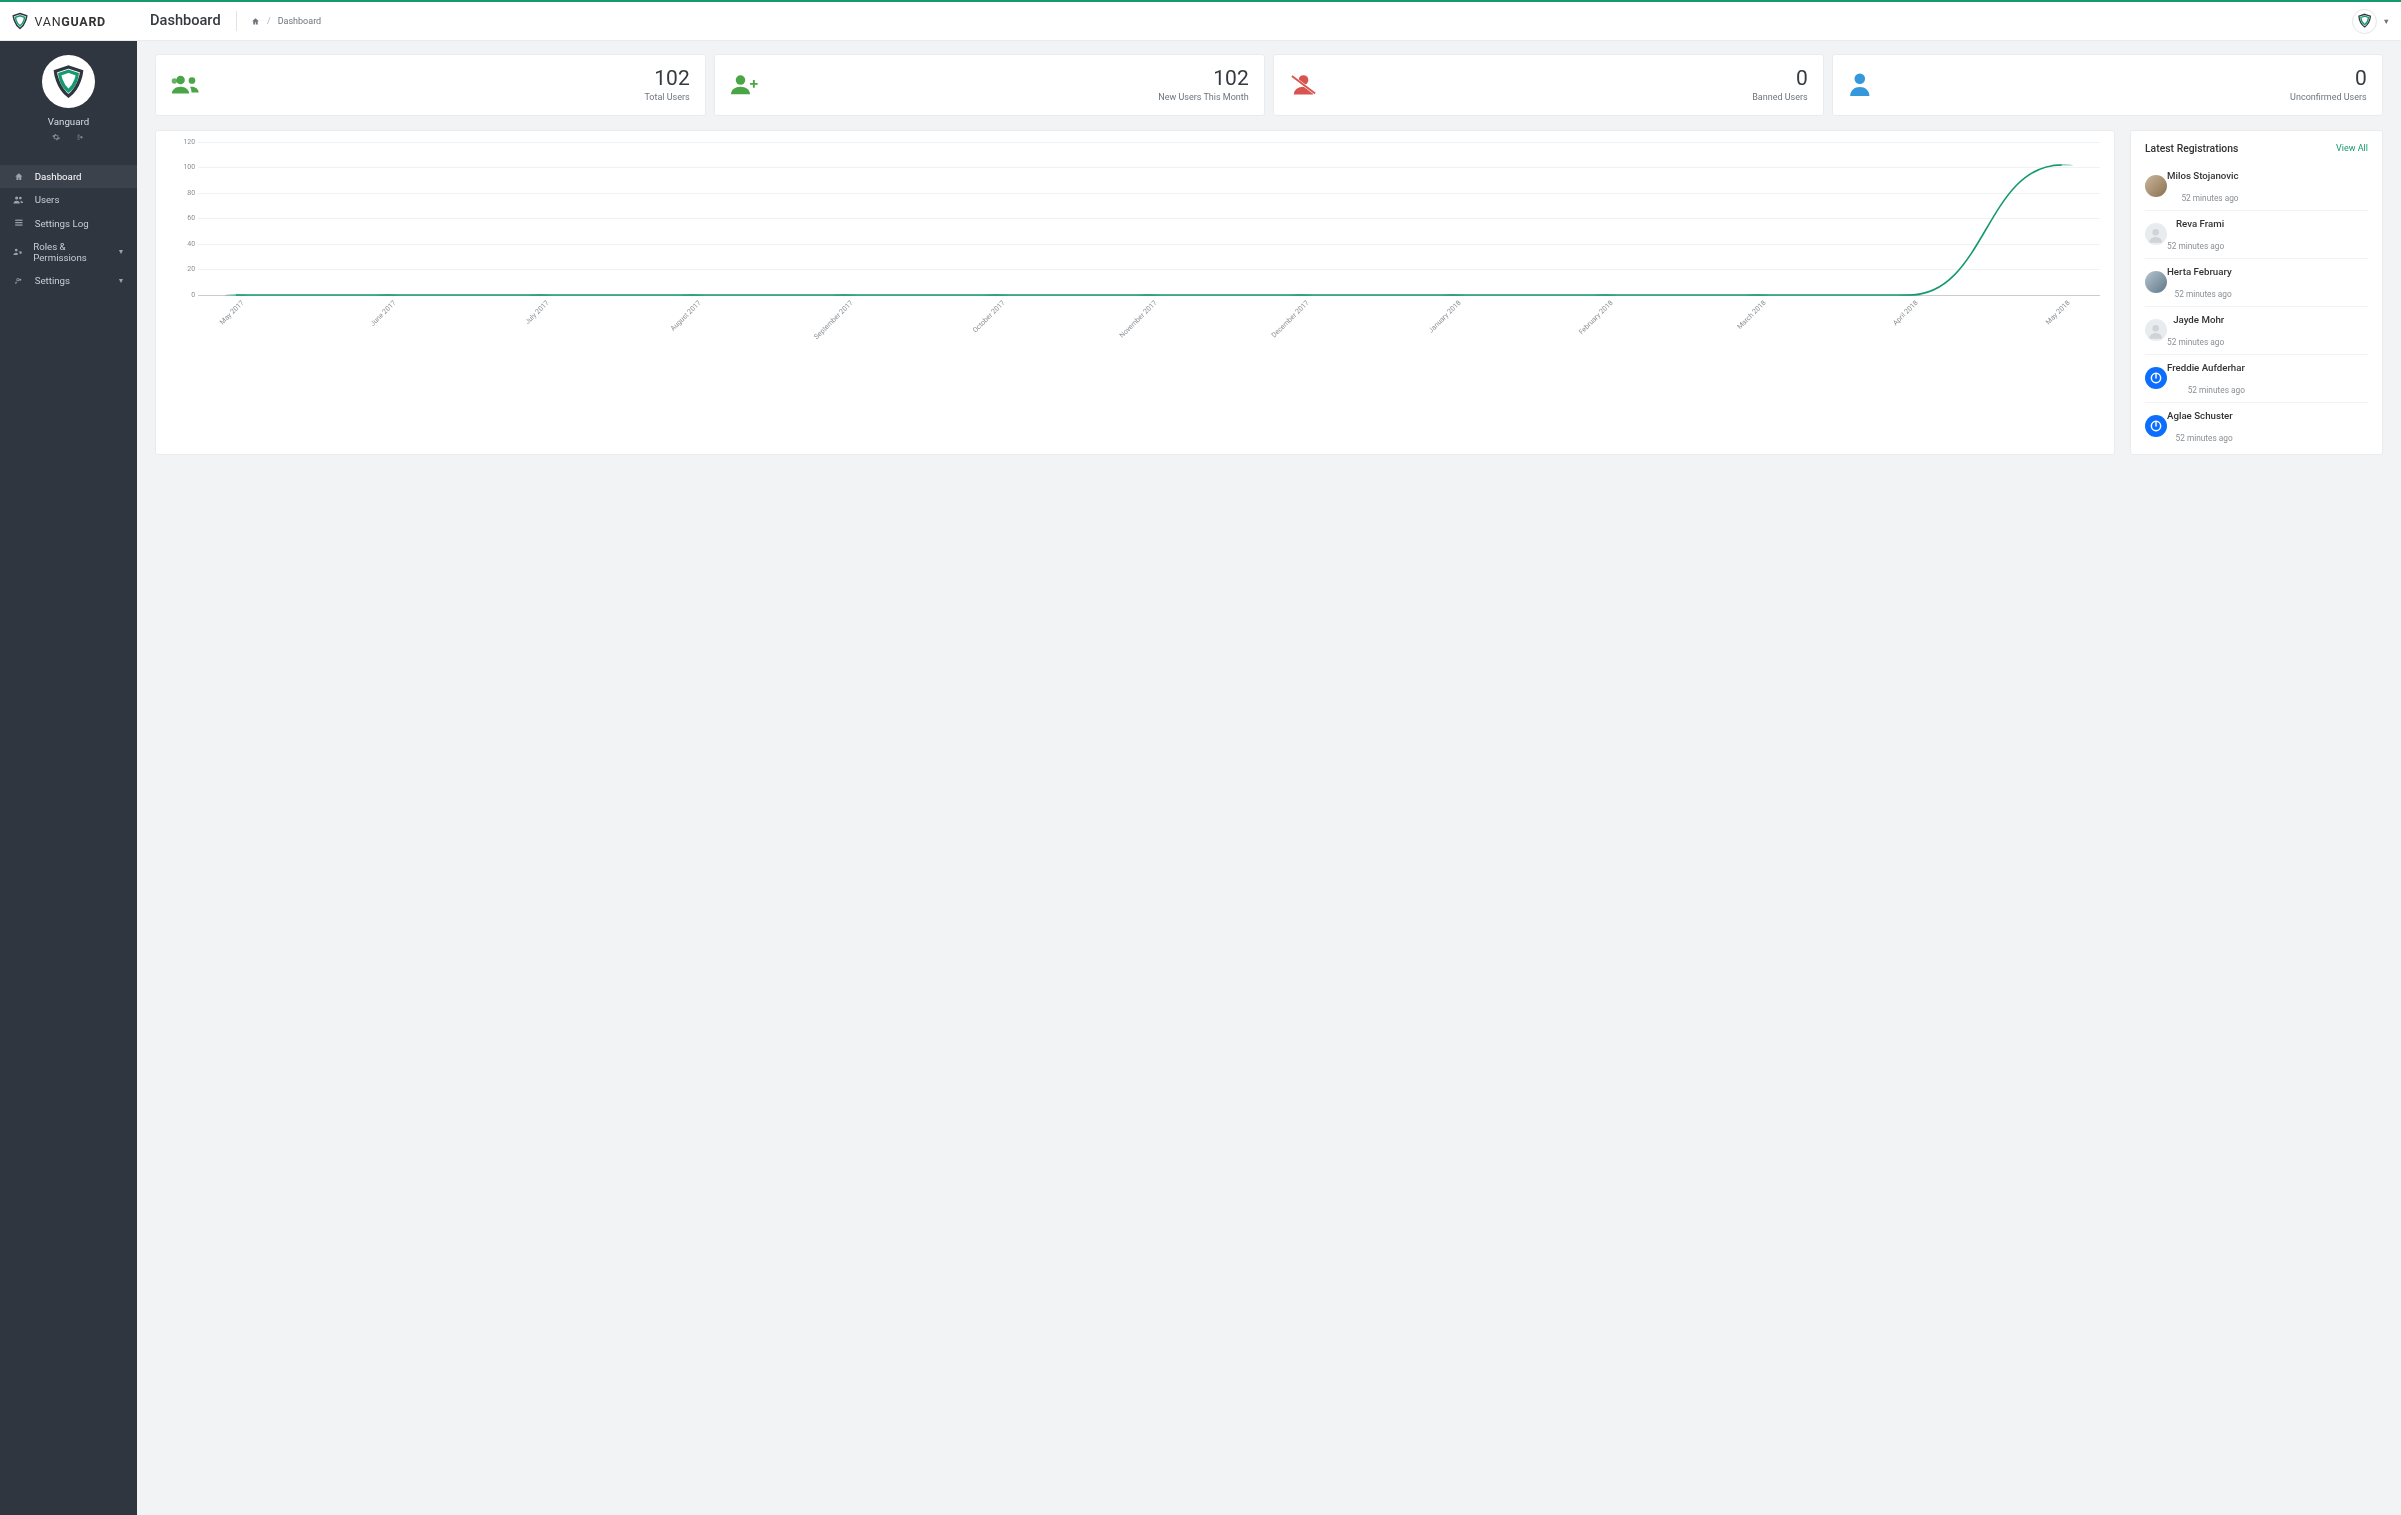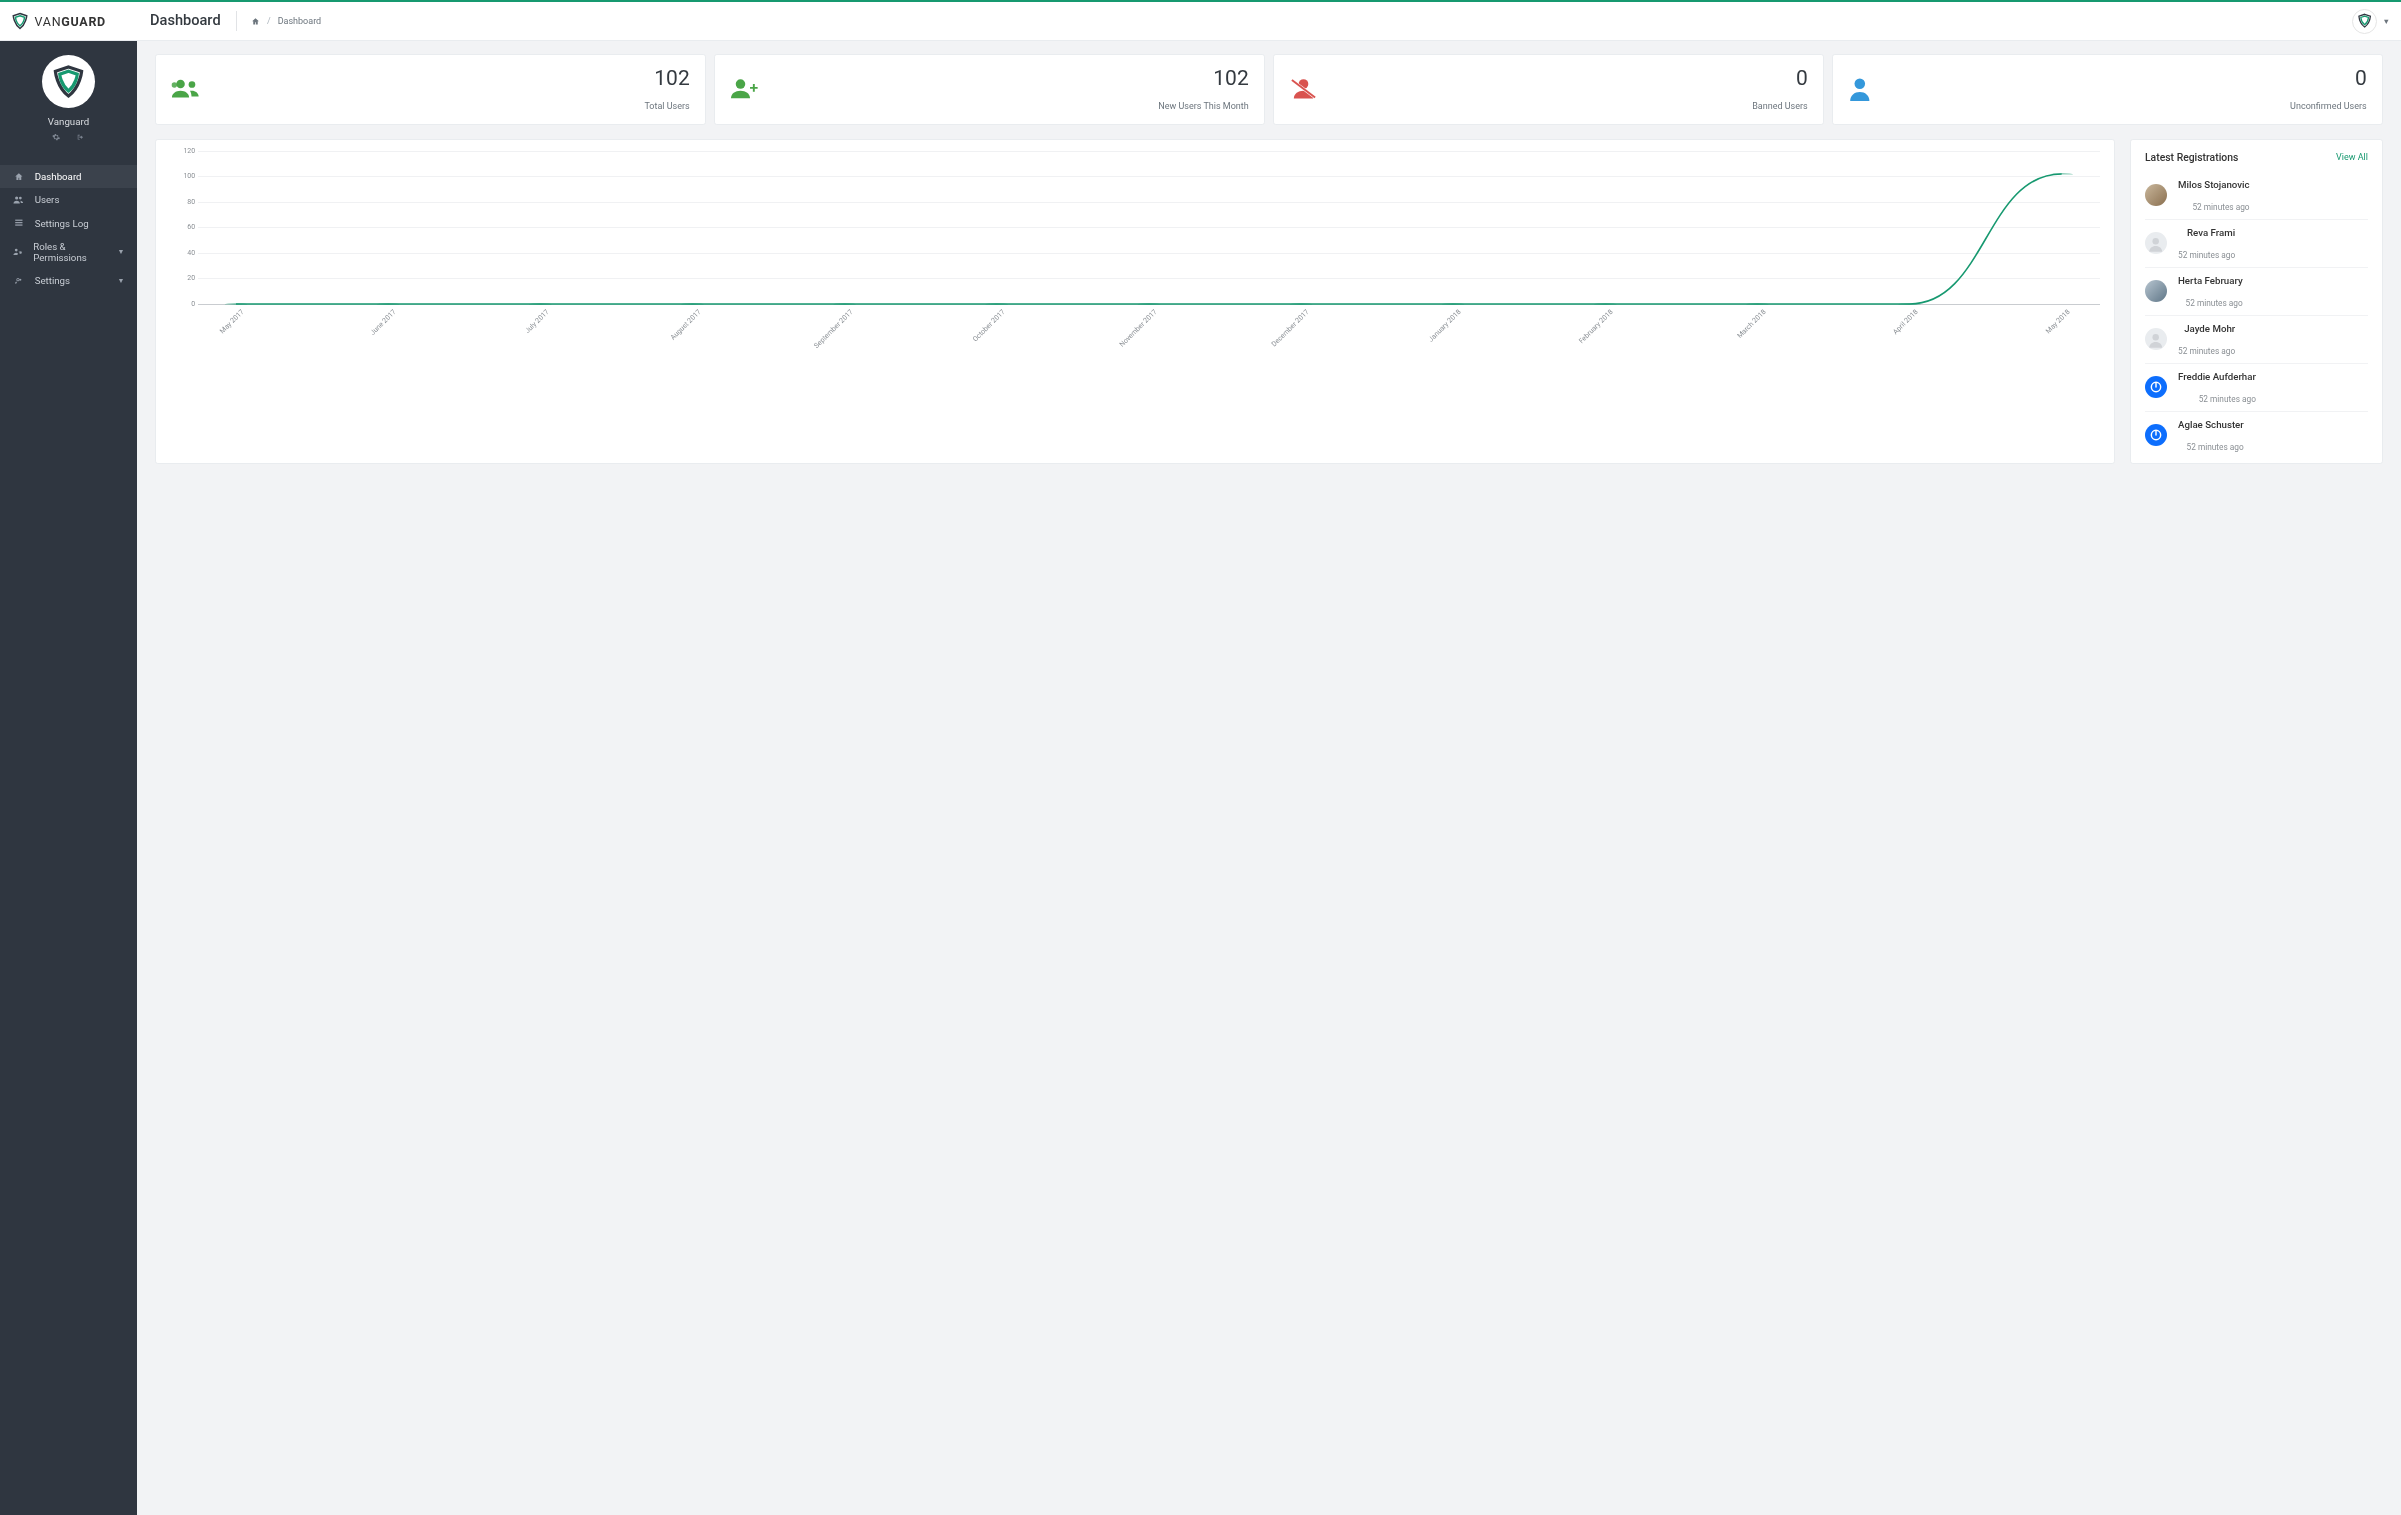--- a/index.html
+++ b/index.html
@@ -47,7 +47,7 @@
 .card .cicon { font-size:23.6px; width:35px; }
 .card .ctext { margin-left:auto; text-align:right;}
 .card .cval { font-size:21px; font-weight:400; color:#343a40; line-height:1.1;}
-.card .clabel { font-size:9px; color:#6c757d; margin-top:11px;}
+.card .clabel { font-size:9px; color:#6c757d; margin-top:2px;}
 
 .row { display:flex; gap:15.3px; margin-top:14px; }
 .panel { background:#fff; border:0.7px solid #e9ecef; border-radius:2.8px; }

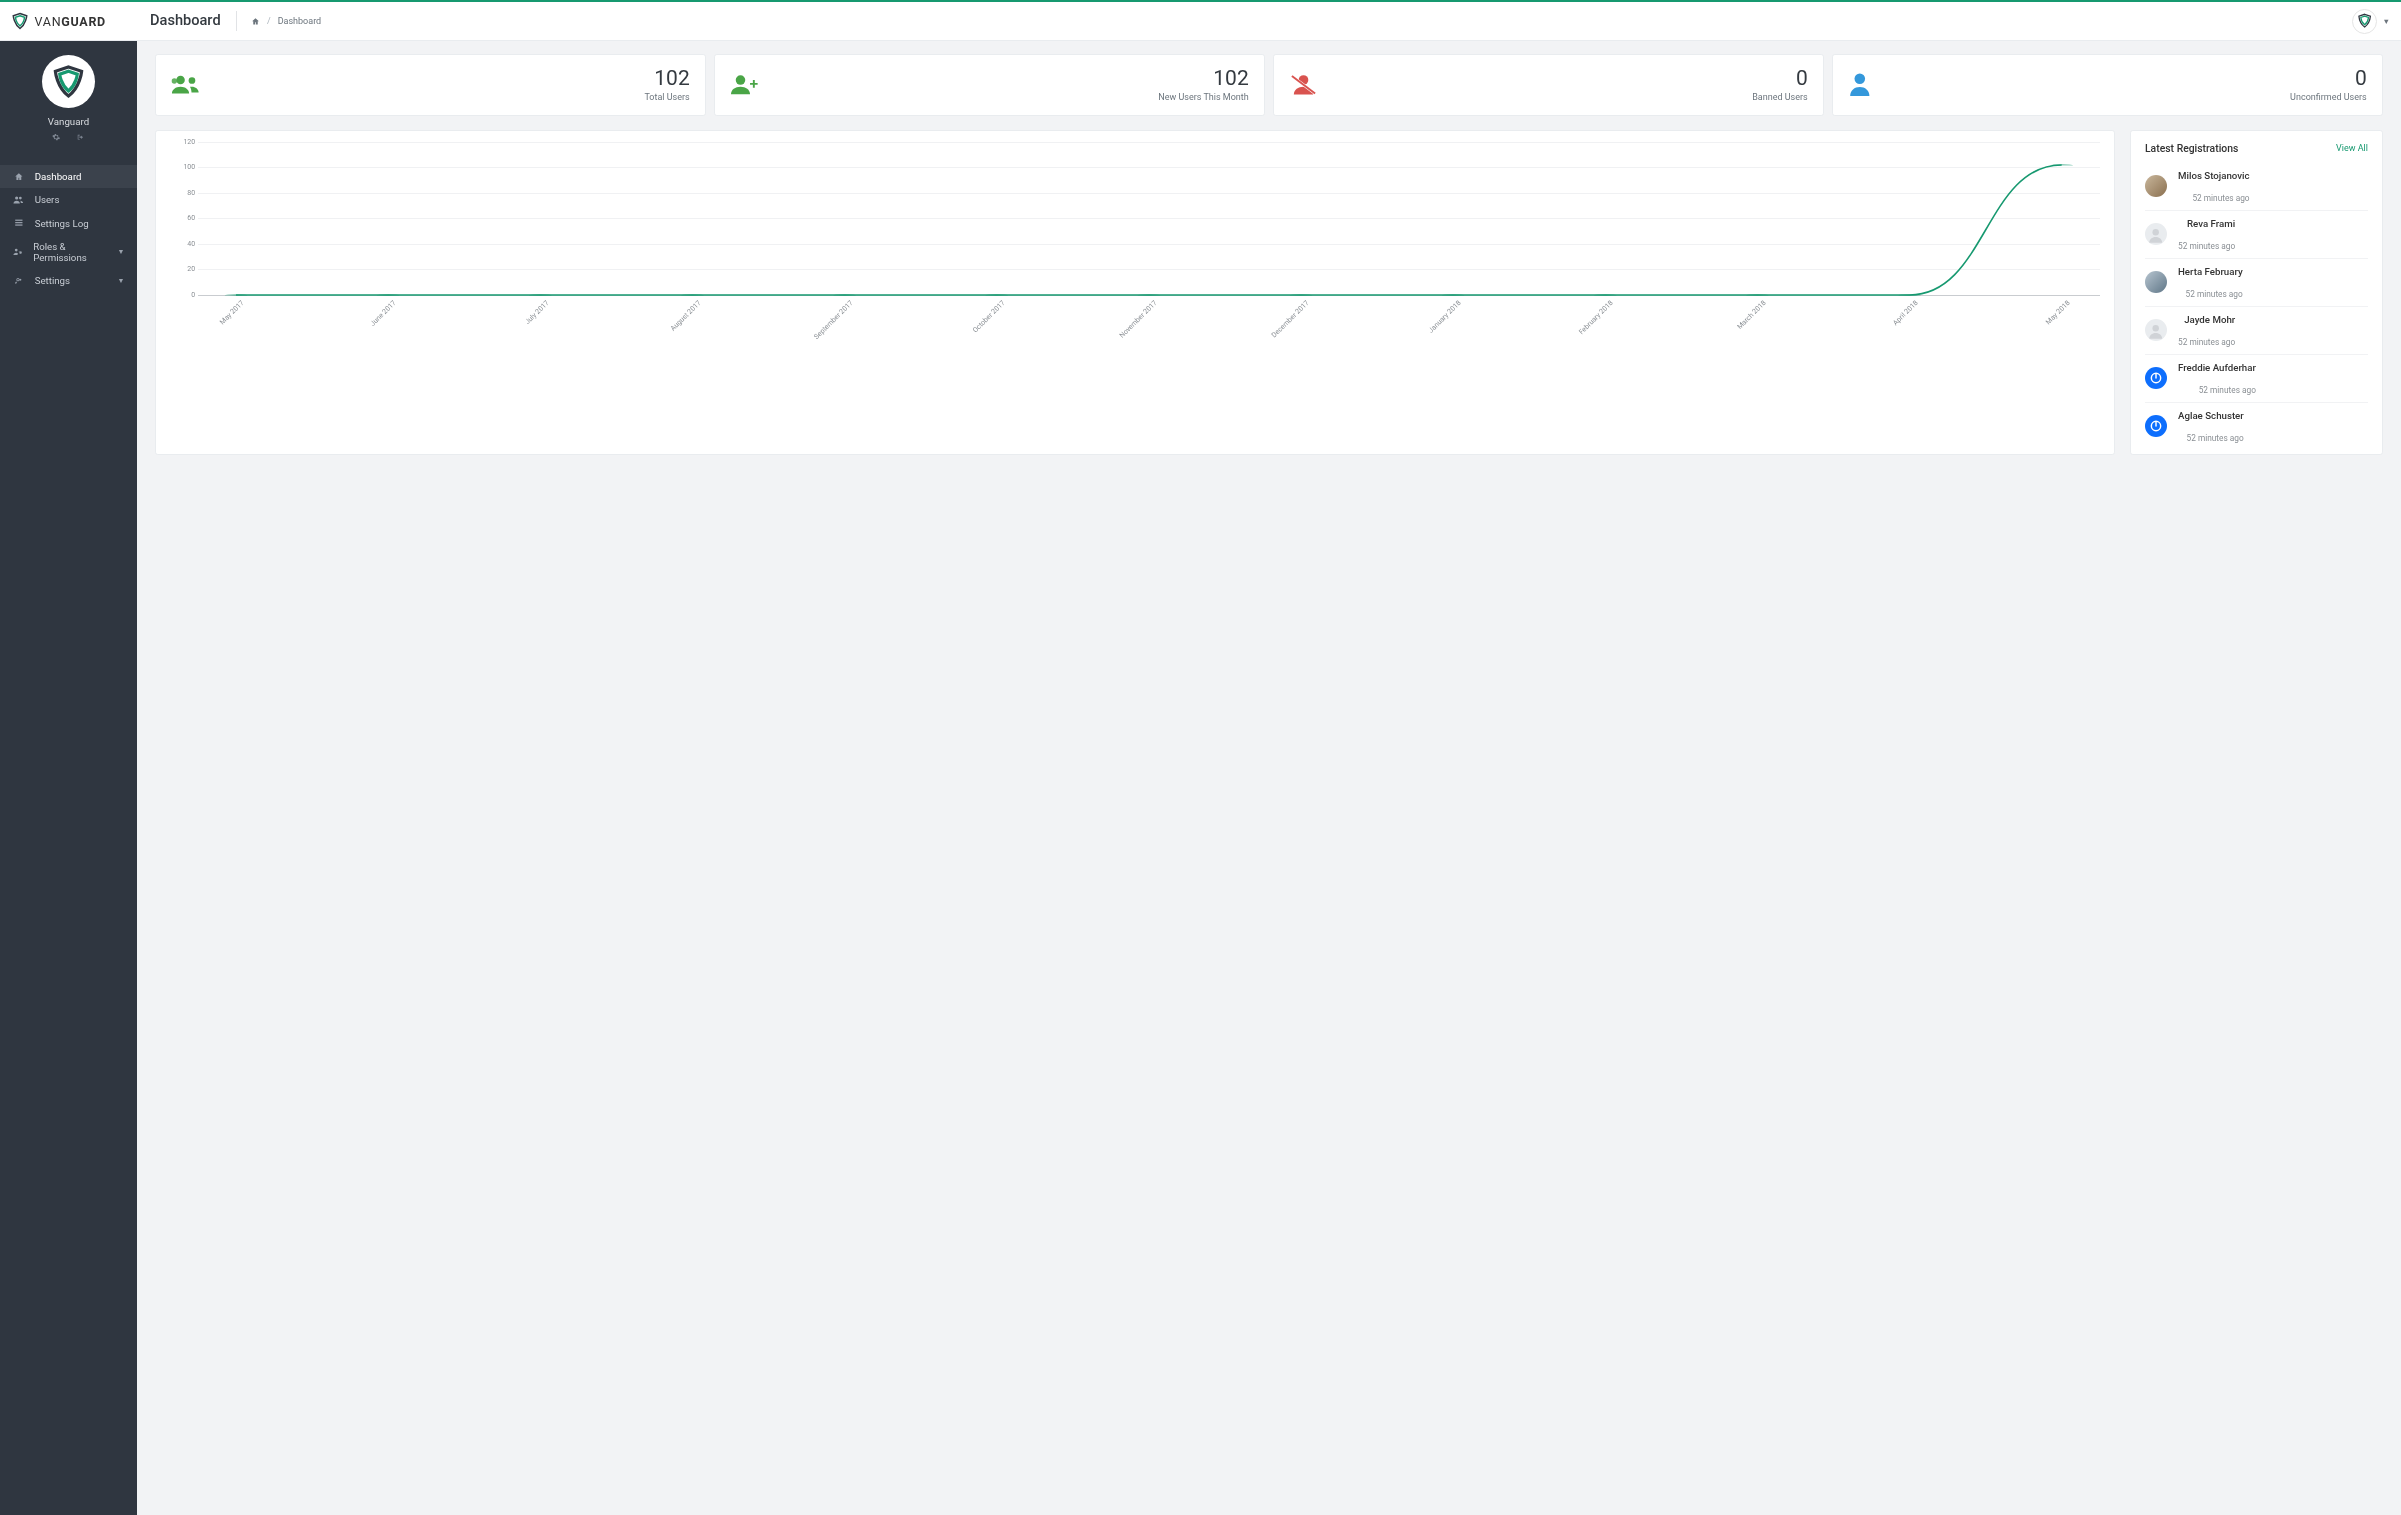--- a/index.html
+++ b/index.html
@@ -72,7 +72,7 @@
 .x-labels .xl { position:absolute; font-size:7px; color:#8a8f94; transform: translateX(-100%) rotate(-45deg); transform-origin: right top; white-space:nowrap;}
 
 .reg-list { list-style:none; }
-.reg-list li { display:flex; align-items:center; gap:11px; padding:7px 0; border-top:0.7px solid #f1f2f4; }
+.reg-list li { display:flex; align-items:center; gap:0; padding:7px 0; border-top:0.7px solid #f1f2f4; }
 .reg-list li:first-child { border-top:none;}
 .reg-list .ravatar { width:22px; height:22px; border-radius:50%; background:#e9ecef; flex-shrink:0; display:flex; align-items:center; justify-content:center; overflow:hidden;}
 .reg-list .ravatar.blue { background:#0d6efd; }

